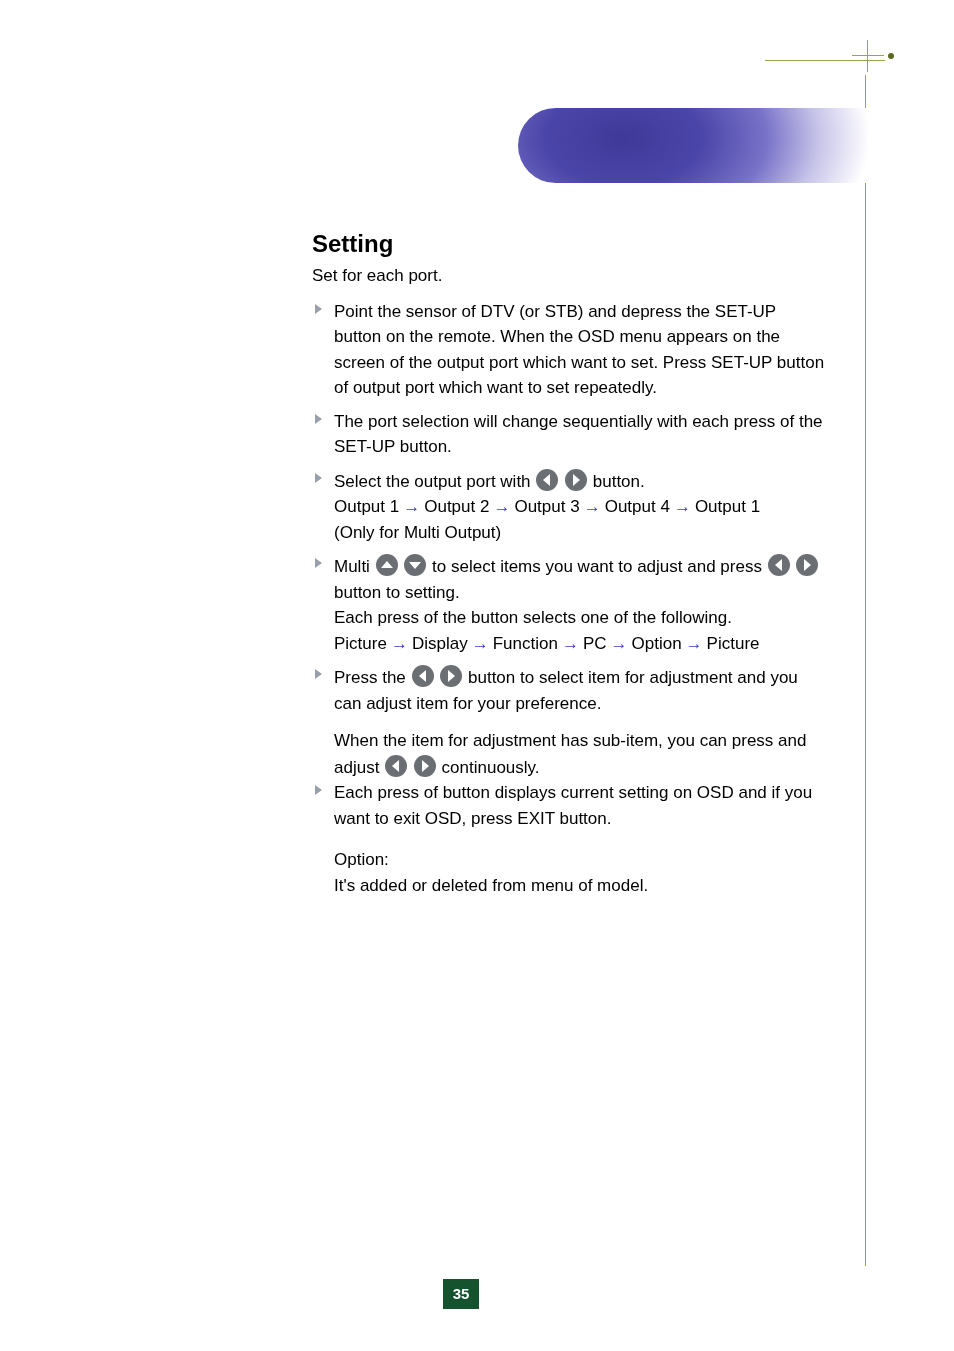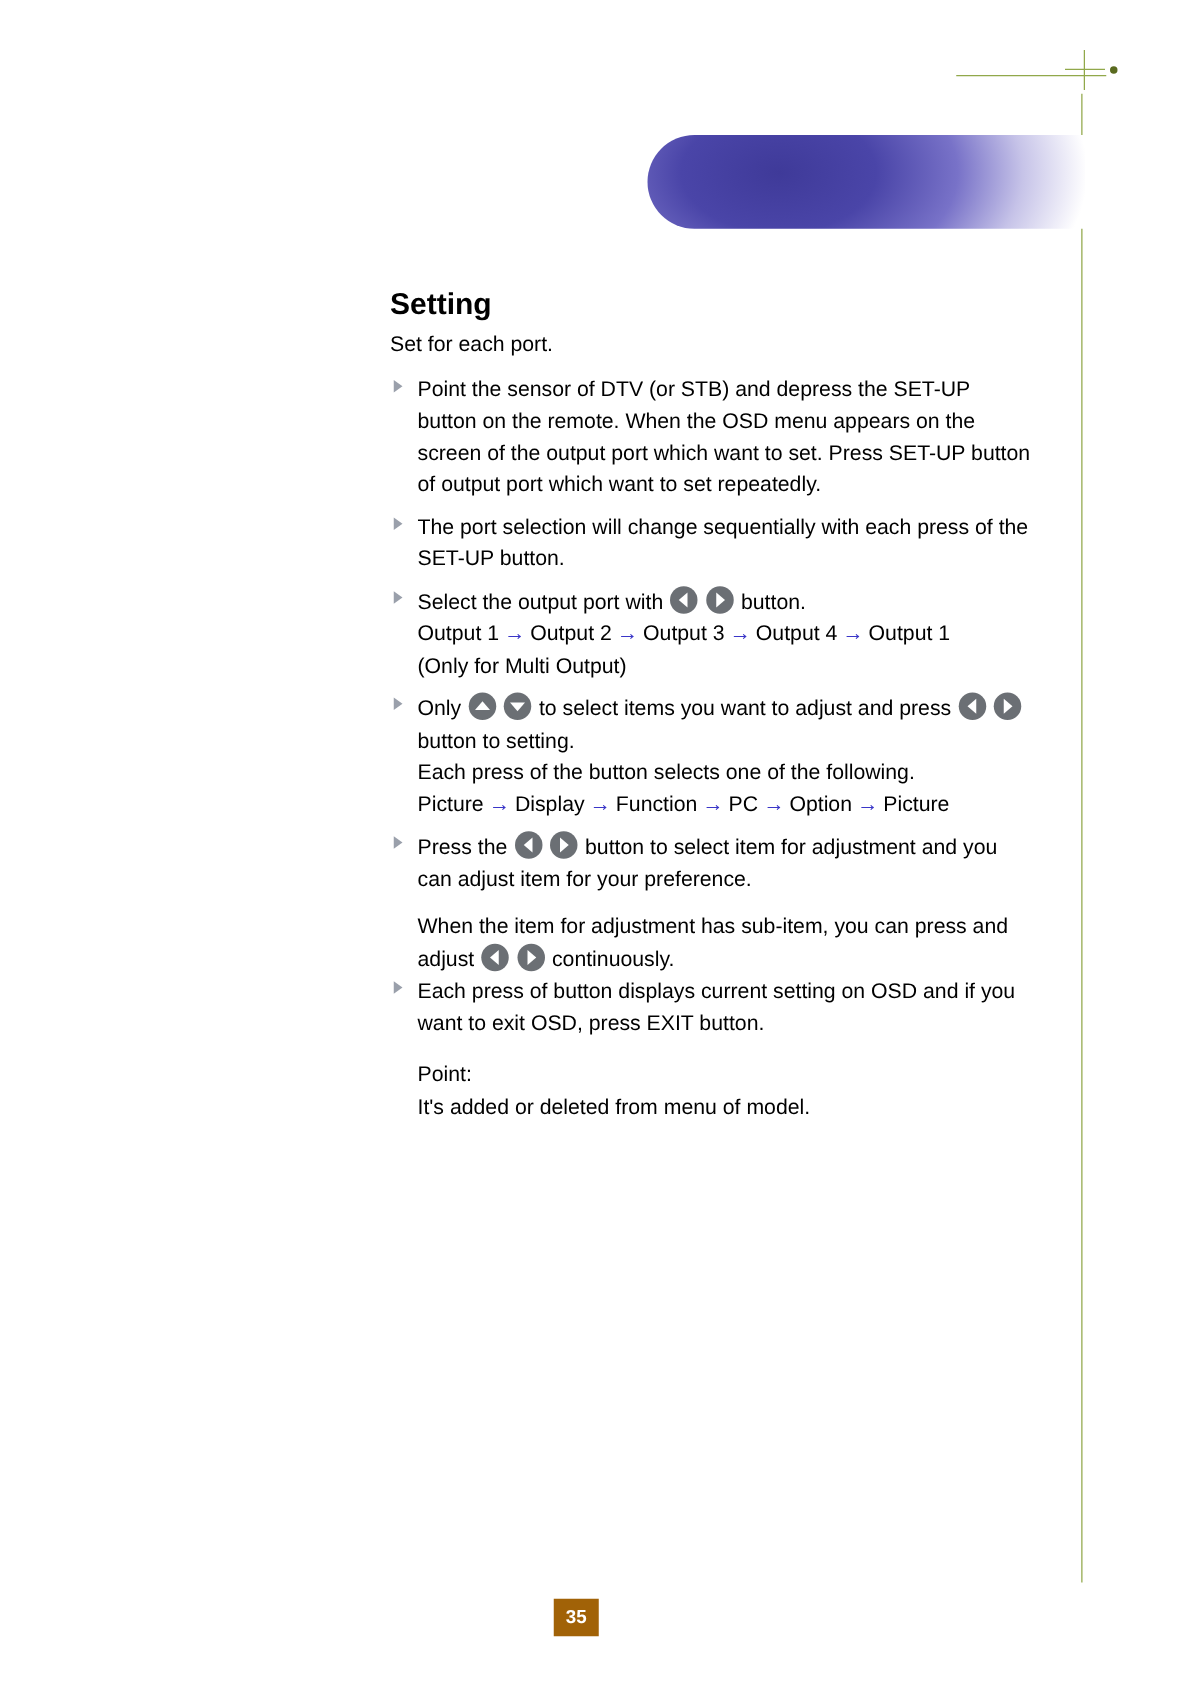--- a/index.html
+++ b/index.html
@@ -101,7 +101,7 @@
           <path d="M1 1 L8 6 L1 11 Z" fill="#9aa0ab"></path>
         </svg>
     </span>
-    <span>Only </span>
+    <span>Multi </span>
     <span class="rbtn">
       <svg width="24" height="24" viewBox="0 0 24 24">
           <rect x="1" y="1" width="22" height="22" rx="11" fill="#6b6f74"></rect>

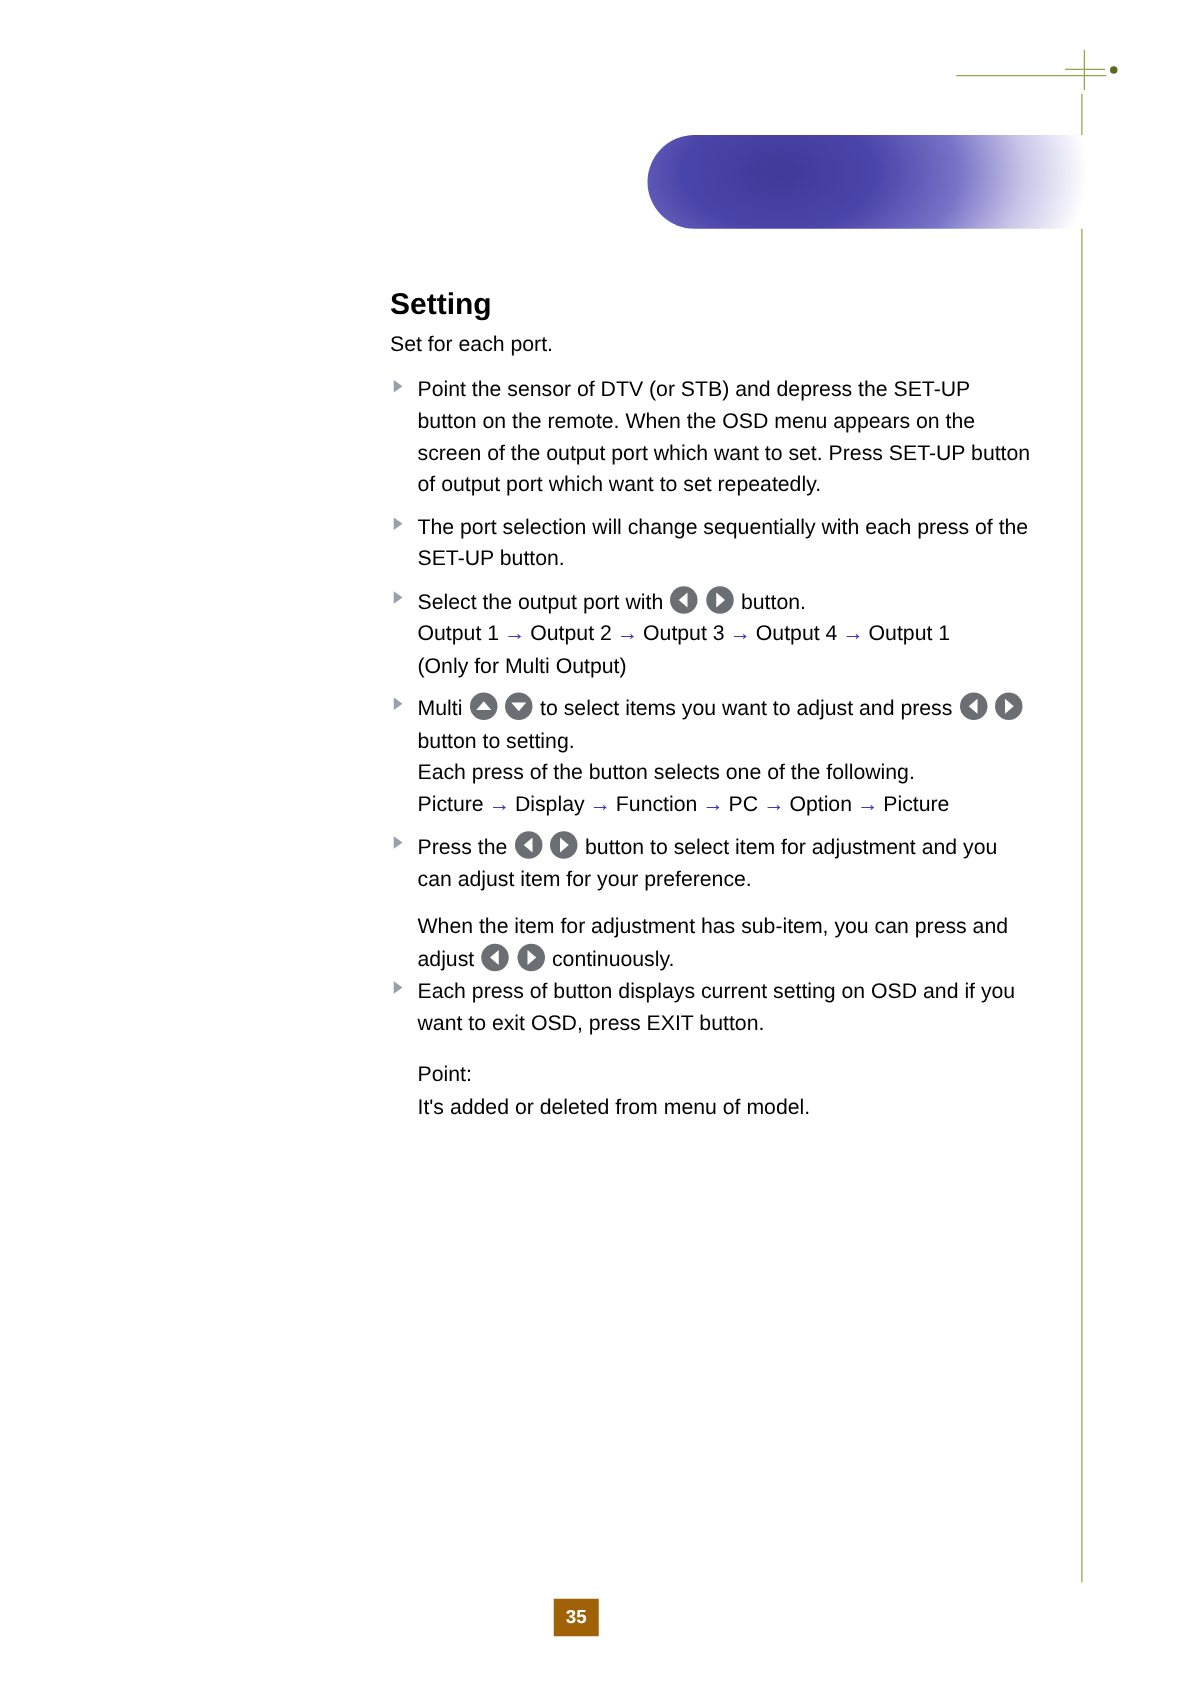--- a/index.html
+++ b/index.html
@@ -182,7 +182,7 @@
   </div>
 
   <div class="pad-left" style="margin-top:16px">
-    <span class="bold">Point:</span>
+    <span class="bold">Option:</span>
     <br>
     <span>It's added or deleted from menu of model.</span>
   </div>

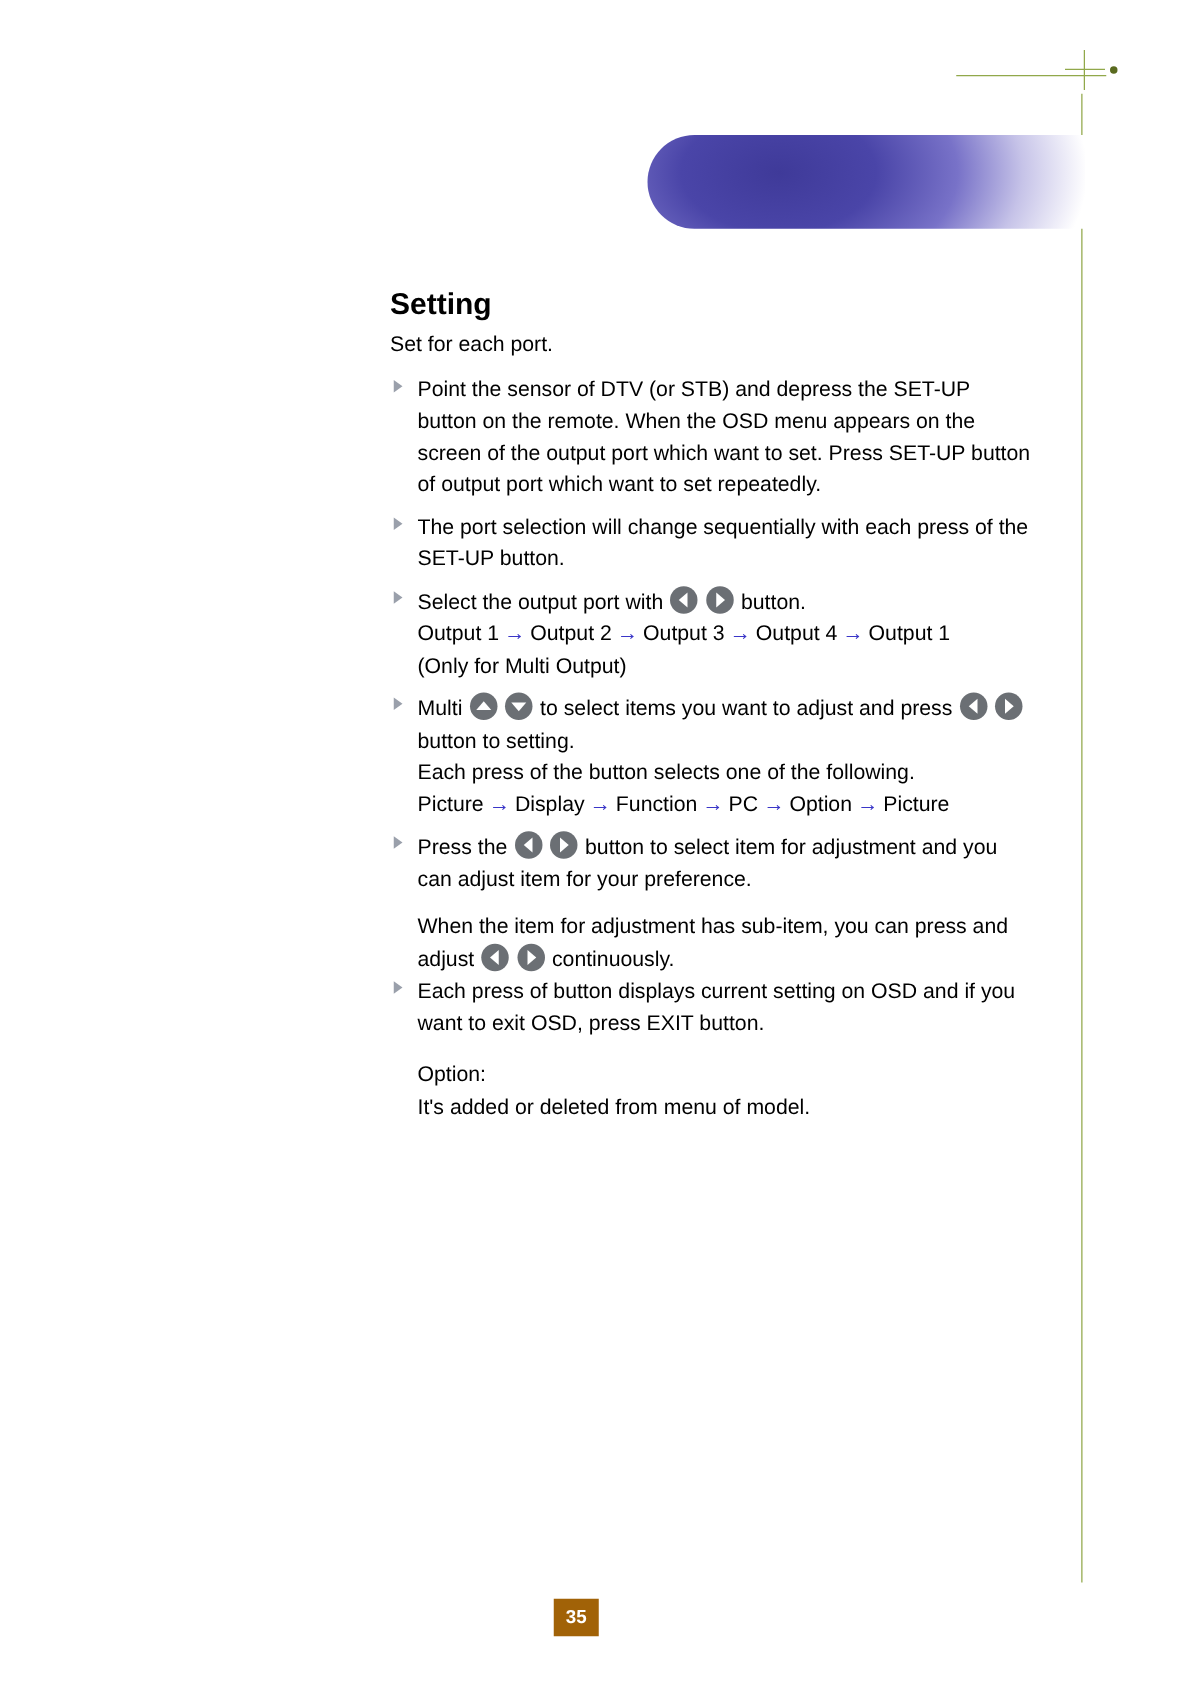--- a/index.html
+++ b/index.html
@@ -34,7 +34,7 @@
   .pad-left{padding-left:24px;line-height:1.5;margin-top:12px}
   .page-num{
     position:absolute;left:443px;bottom:42px;width:36px;height:30px;
-    background:#a16207;color:#fff;text-align:center;line-height:30px;font-weight:bold;font-size:15px
+    background:#14532d;color:#fff;text-align:center;line-height:30px;font-weight:bold;font-size:15px
   }
 </style>
 </head>

